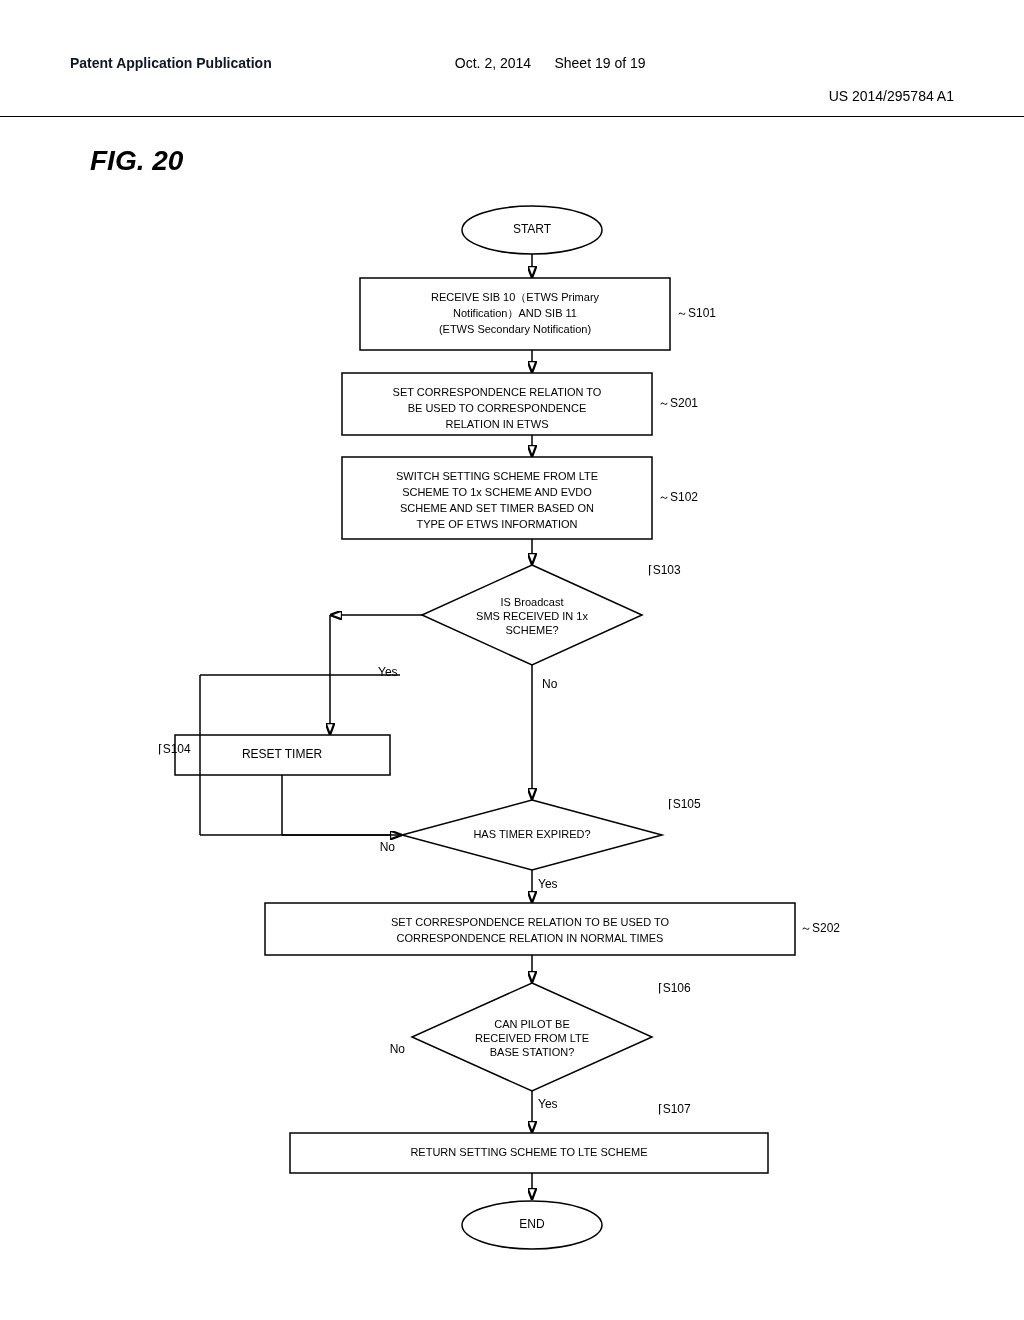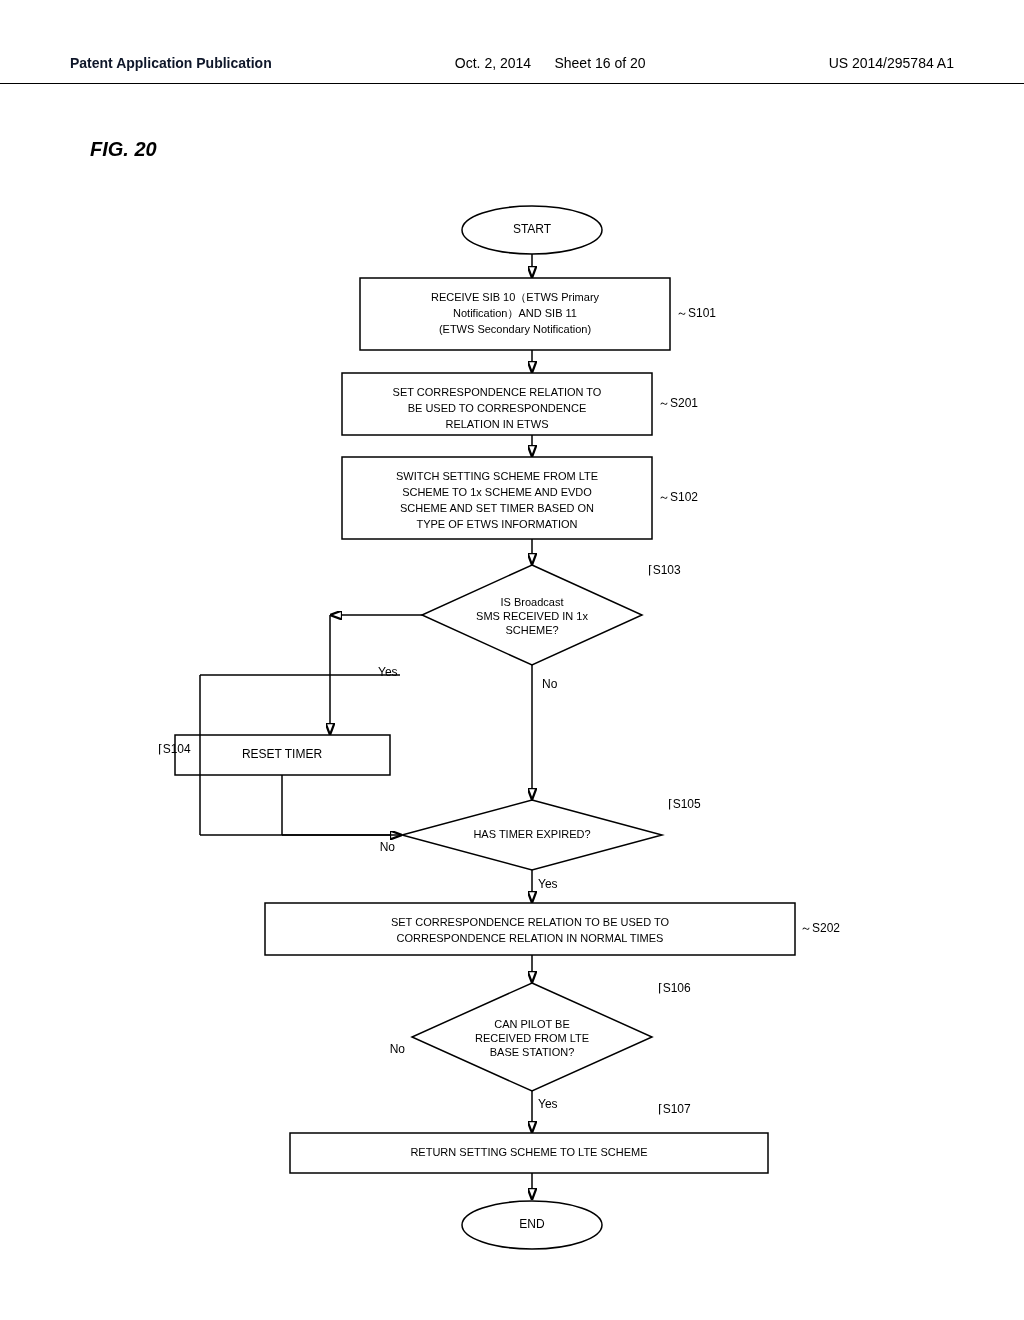--- a/index.html
+++ b/index.html
@@ -130,7 +130,7 @@
     <div class="header-center">
       <span>Oct. 2, 2014</span>
       &nbsp;&nbsp;&nbsp;&nbsp;
-      <span>Sheet 16 of 20</span>
+      <span>Sheet 19 of 19</span>
     </div>
     <div class="header-right">US 2014/295784 A1</div>
   </div>

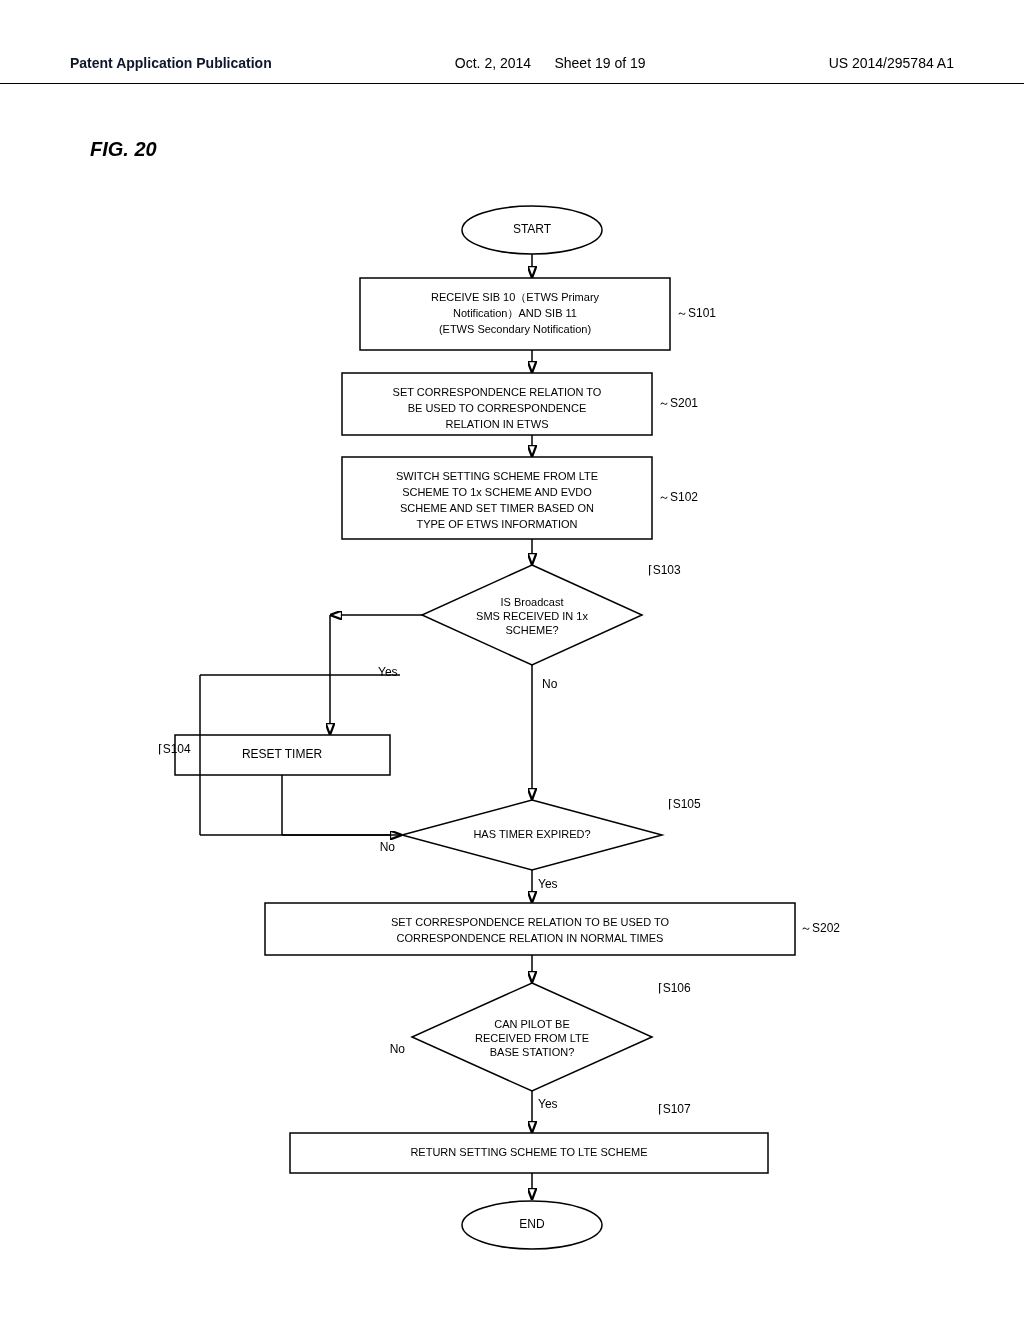--- a/index.html
+++ b/index.html
@@ -42,6 +42,7 @@
     .header-right {
       font-size: 14px;
       color: #000;
+      margin-top: 33px;
     }
 
     

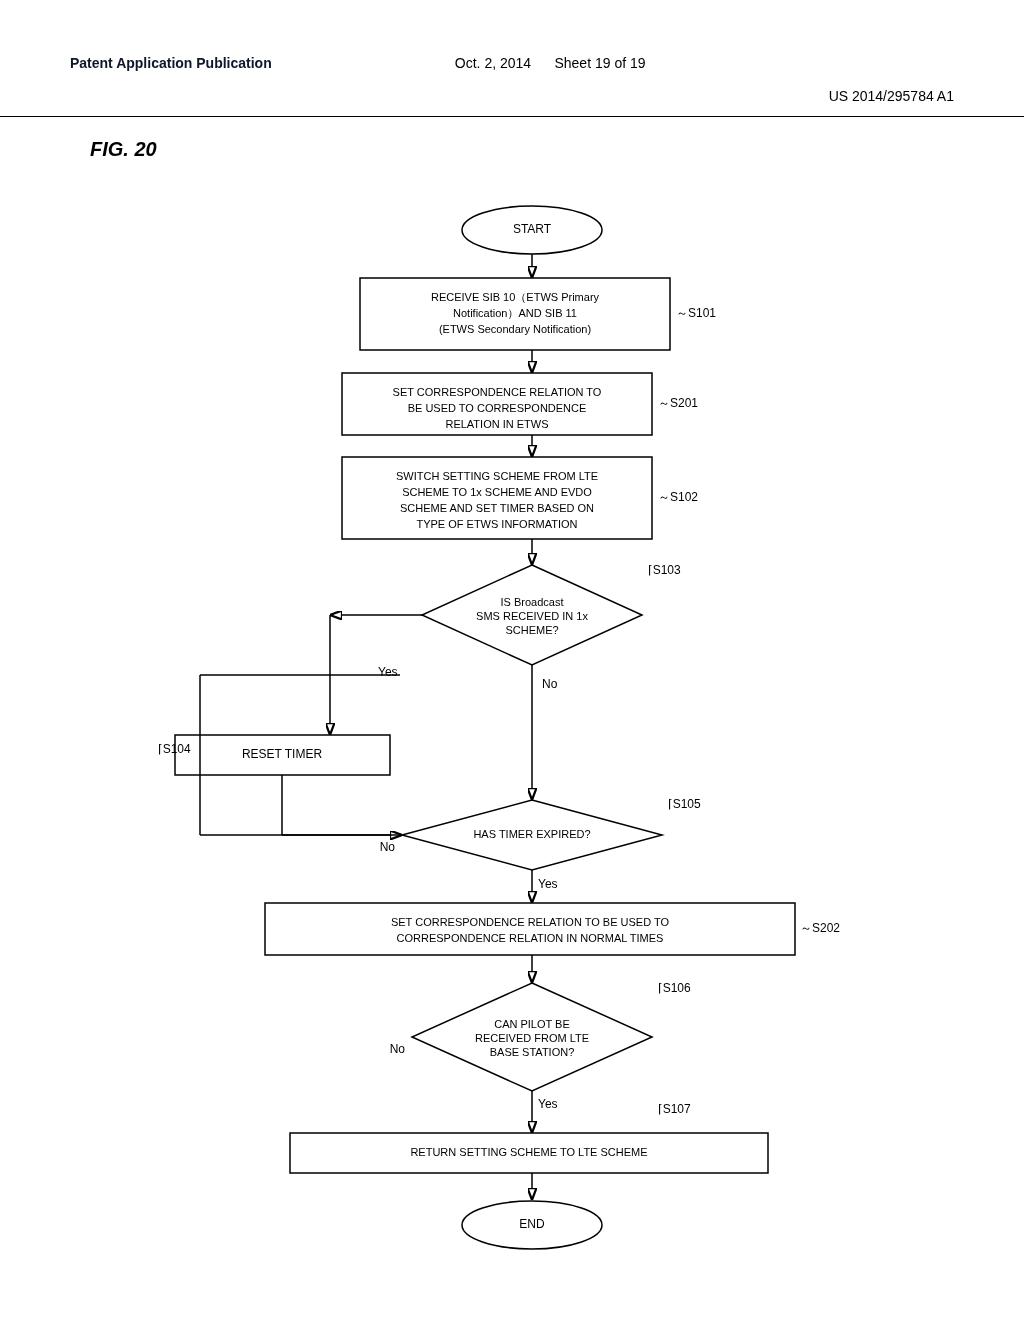--- a/index.html
+++ b/index.html
@@ -48,9 +48,9 @@
     
     .fig-title {
       position: absolute;
-      top: 138px;
+      top: 145px;
       left: 90px;
-      font-size: 20px;
+      font-size: 28px;
       font-weight: bold;
       font-style: italic;
       color: #000;

